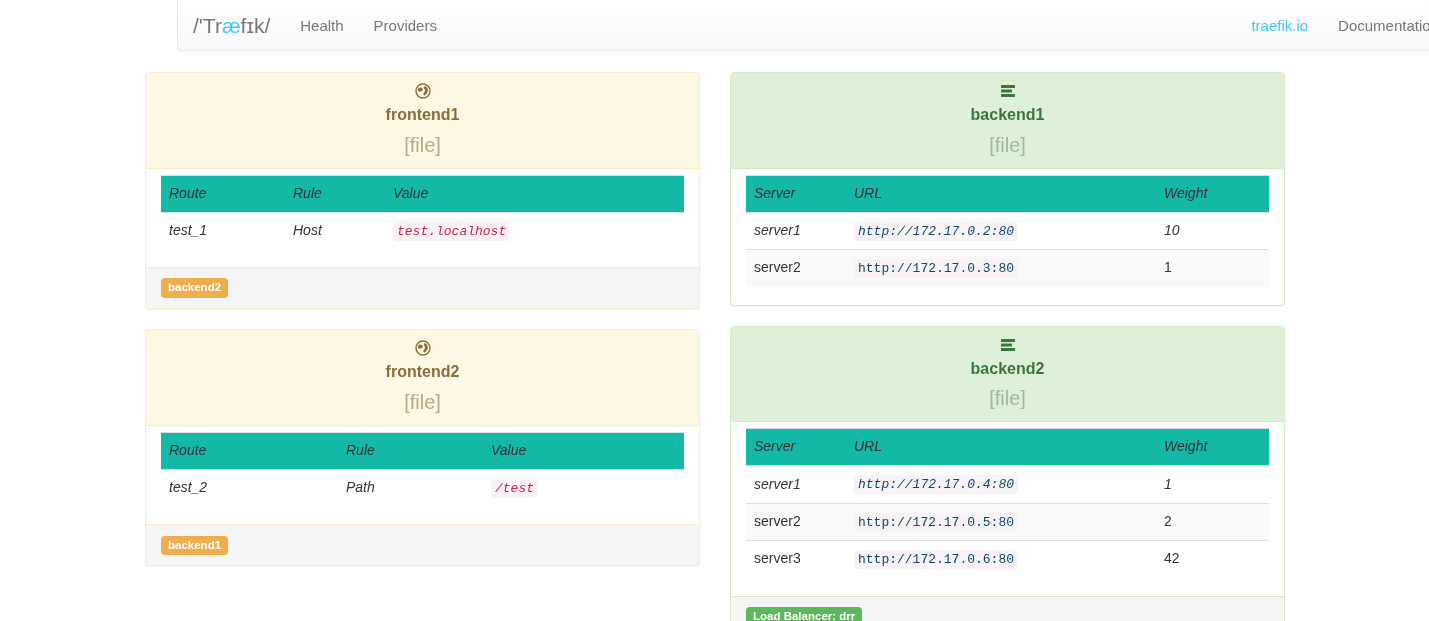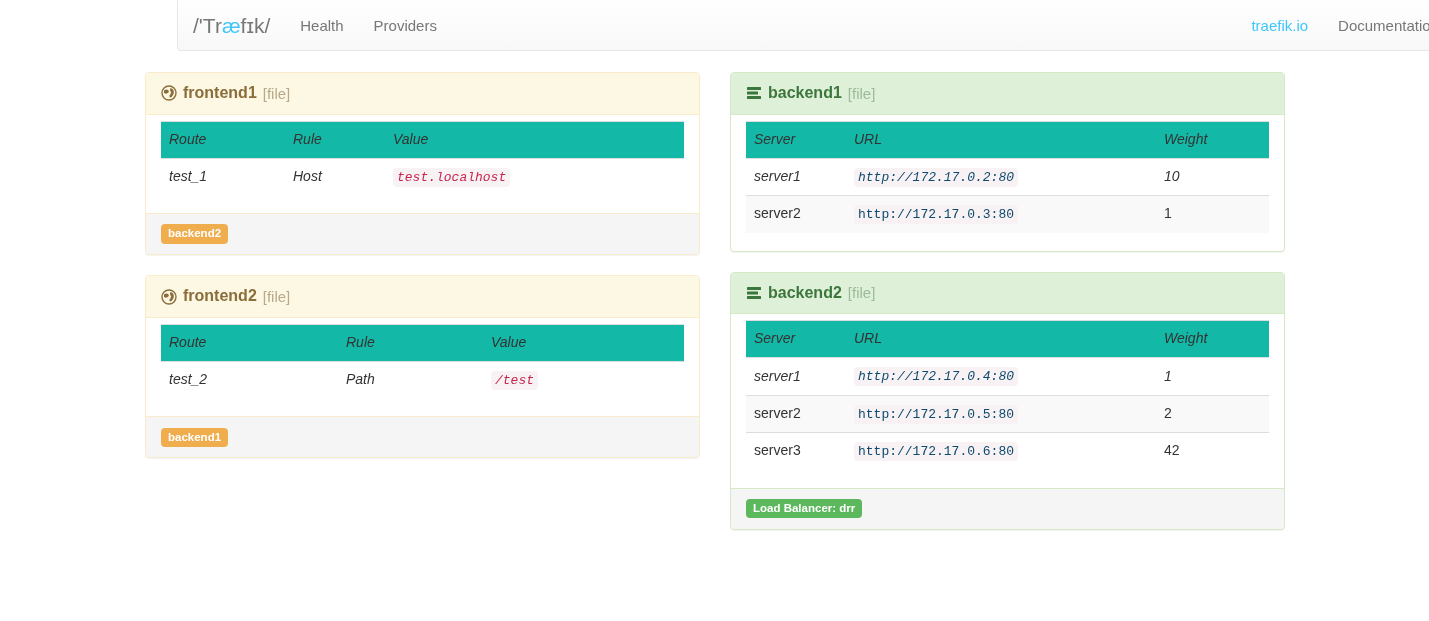--- a/index.html
+++ b/index.html
@@ -112,6 +112,7 @@
     display: flex;
     align-items: center;
     gap: 6px;
+    flex-direction: column;
   }
   .panel-title .name { font-weight: bold; }
   .panel-title .provider {

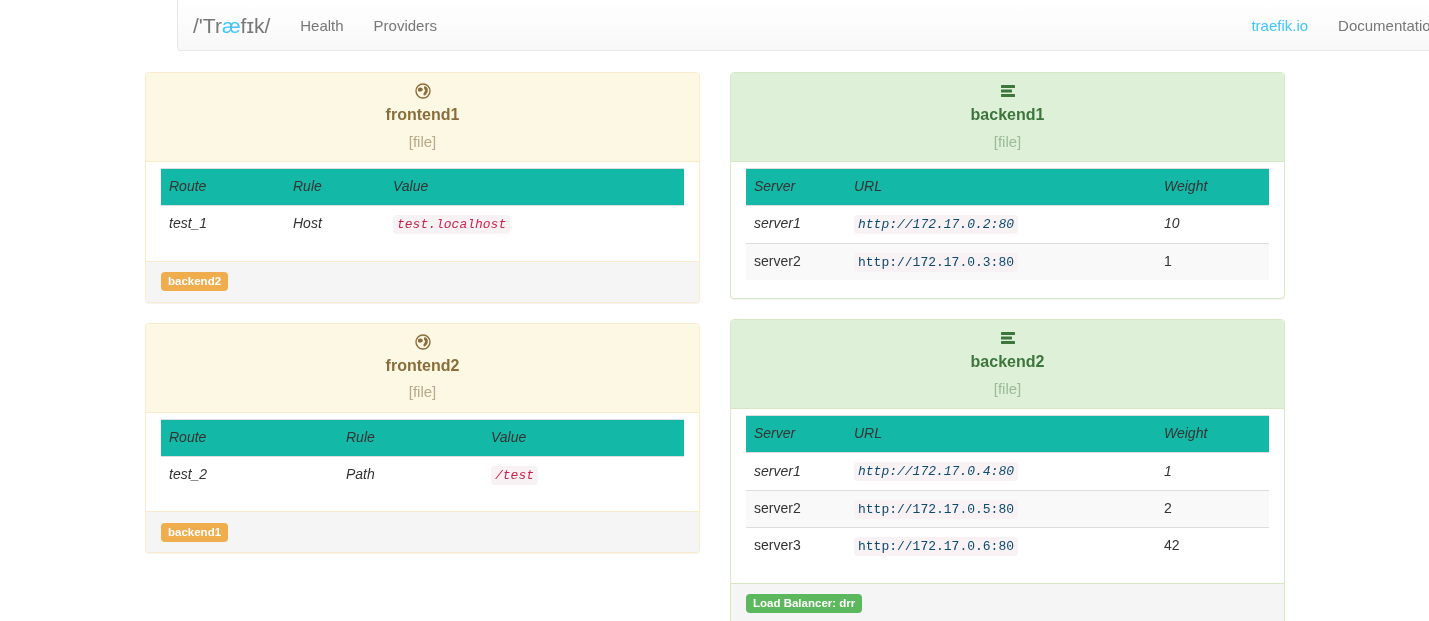--- a/index.html
+++ b/index.html
@@ -118,7 +118,7 @@
   .panel-title .provider {
     font-weight: normal;
     color: #a0a0a0;
-    font-size: 15px;
+    font-size: 20px;
   }
   .panel-success .panel-title .provider { color: #9bbb9b; }
   .panel-warning .panel-title .provider { color: #b9a98a; }

